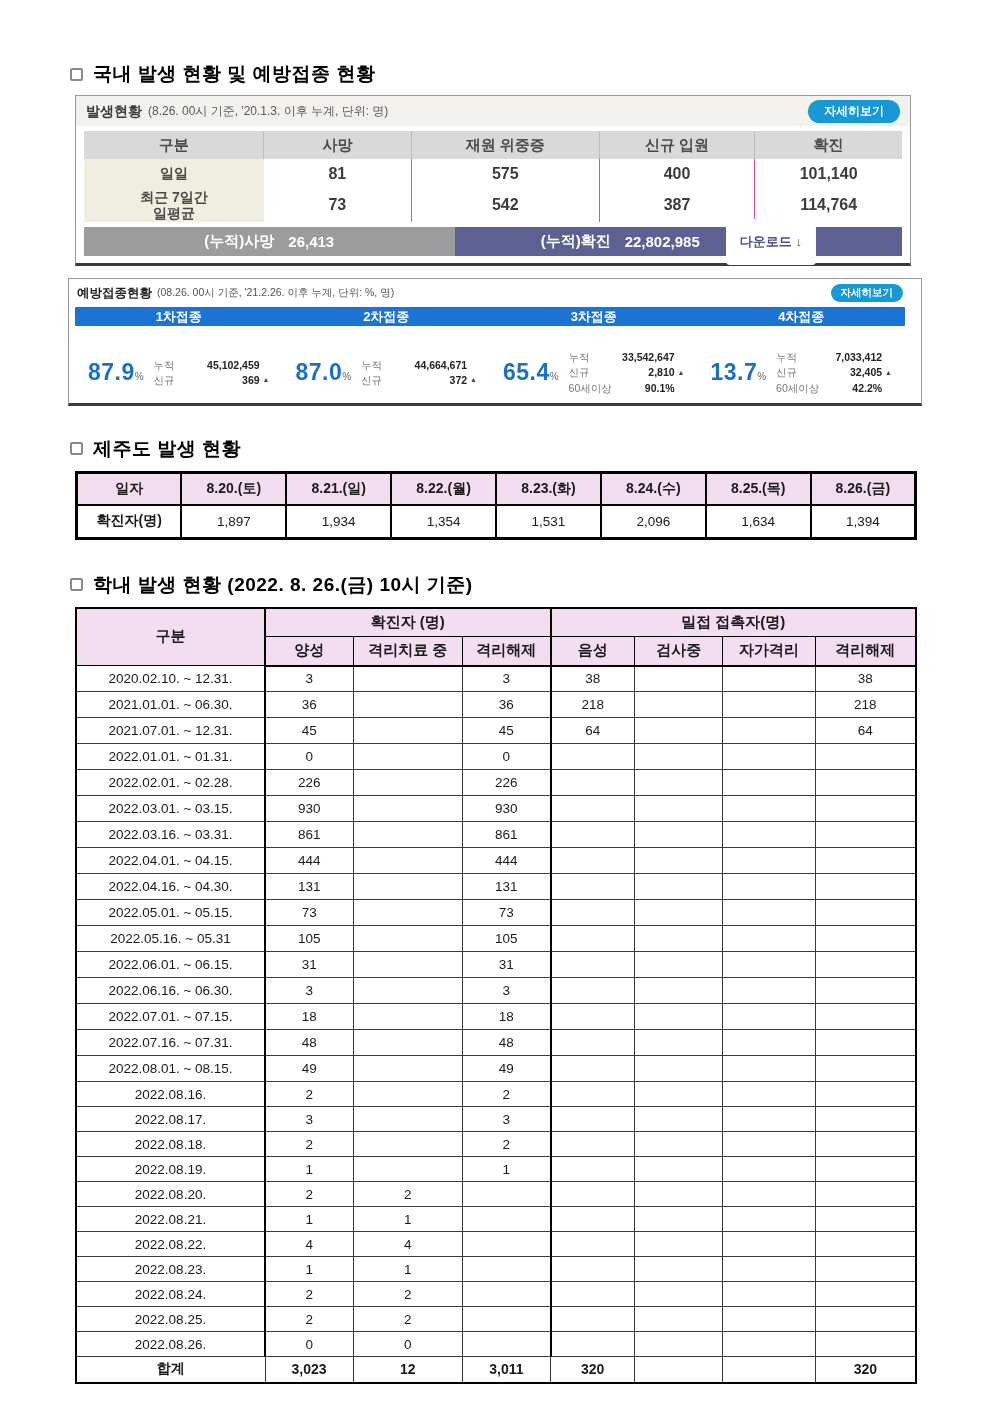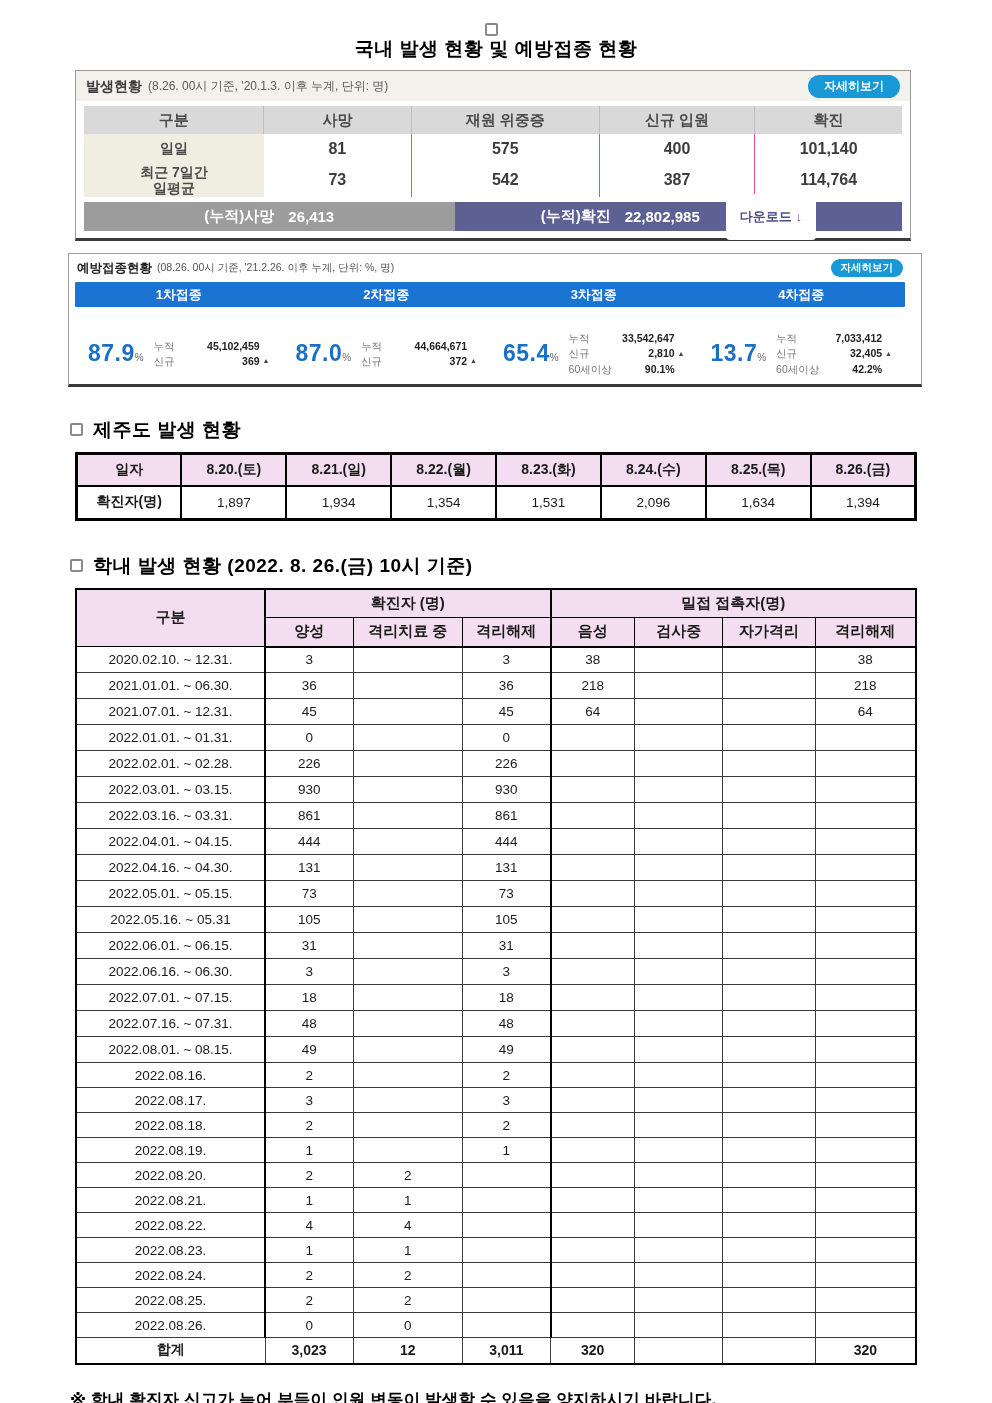--- a/index.html
+++ b/index.html
@@ -19,7 +19,7 @@
     width:13px; height:13px; border:2px solid #8a8a8a; border-radius:2px;
     display:inline-block; margin-right:10px; flex:0 0 auto;
   }
-  #title-1 { padding-top:23px;flex-direction:column; }
+  #title-1 { padding-top:61px; }
   #title-2 { margin-top:30px; }
   #title-3 { margin-top:32px; }
 

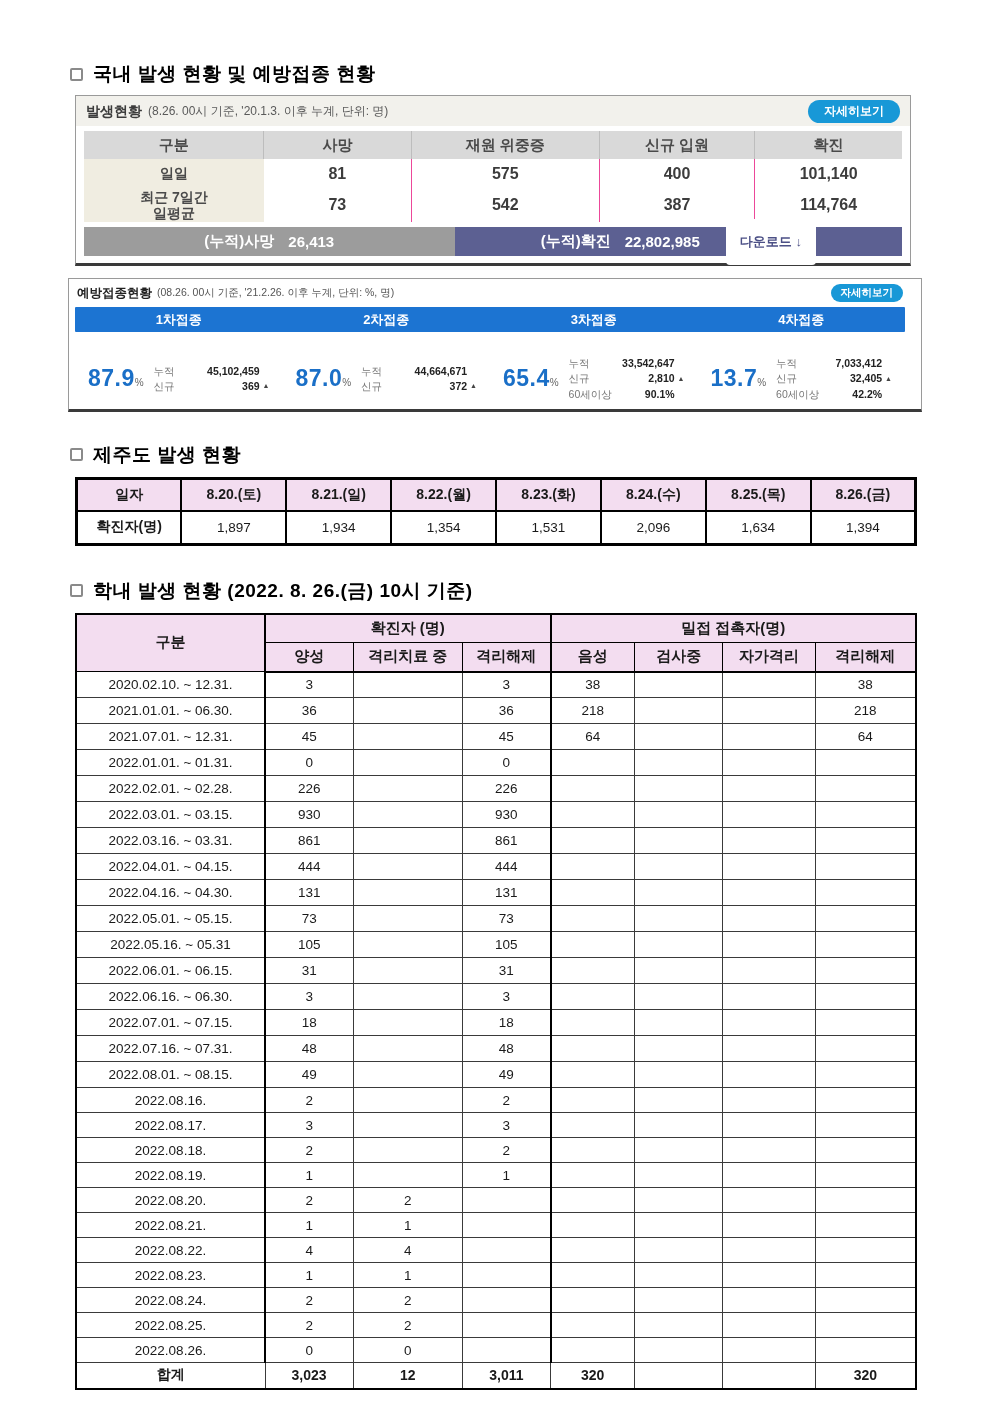--- a/index.html
+++ b/index.html
@@ -79,7 +79,7 @@
   .vax-title { font-size:12.5px; font-weight:700; color:#222; }
   .vax-subtitle { font-size:10.5px; color:#555; margin-left:5px; }
   .pill-blue.small { font-size:10.5px; padding:2px 10px; }
-  .vax-bluebar { display:flex; background:#1c74d2; height:25px; margin-top:4px; border-radius:1px; }
+  .vax-bluebar { display:flex; background:#1c74d2; height:19px; margin-top:4px; border-radius:1px; }
   .vax-bluebar .cell {
     flex:1; color:#fff; font-size:13px; font-weight:700;
     display:flex; align-items:center; justify-content:center;

